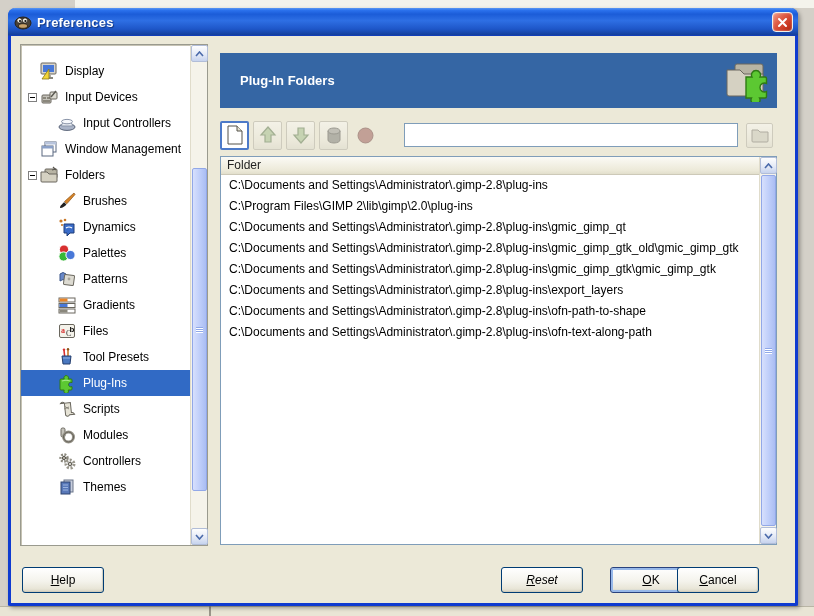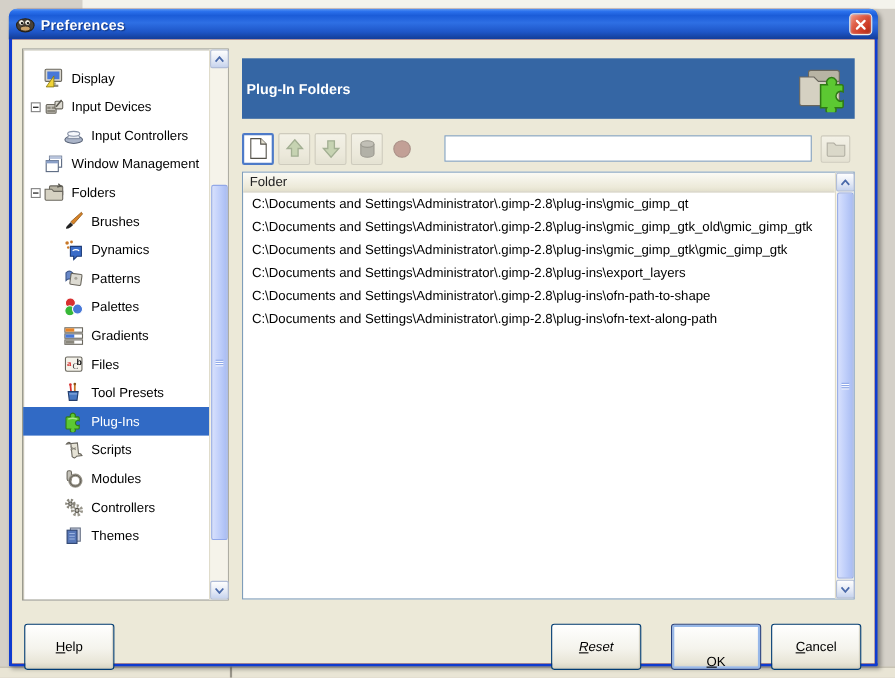--- a/index.html
+++ b/index.html
@@ -13,7 +13,7 @@
   
   .xp-window { position:absolute; left:8px; top:8px; width:790px; height:598px;
     border:3px solid #0f3bd0; border-top:none; border-radius:8px 8px 2px 2px;
-    box-shadow:2px 2px 4px rgba(0,0,0,.35); background:#f97316; }
+    box-shadow:2px 2px 4px rgba(0,0,0,.35); background:#ffffff; }
   .titlebar { position:absolute; left:-3px; right:-3px; top:0; height:28px;
     border-radius:7px 7px 0 0;
     background:linear-gradient(180deg,#5a96f2 0%,#2a70ec 9%,#1b5cd8 22%,#2e6fe4 45%,#1e56c8 75%,#143f9b 96%,#0f3bd0 100%);

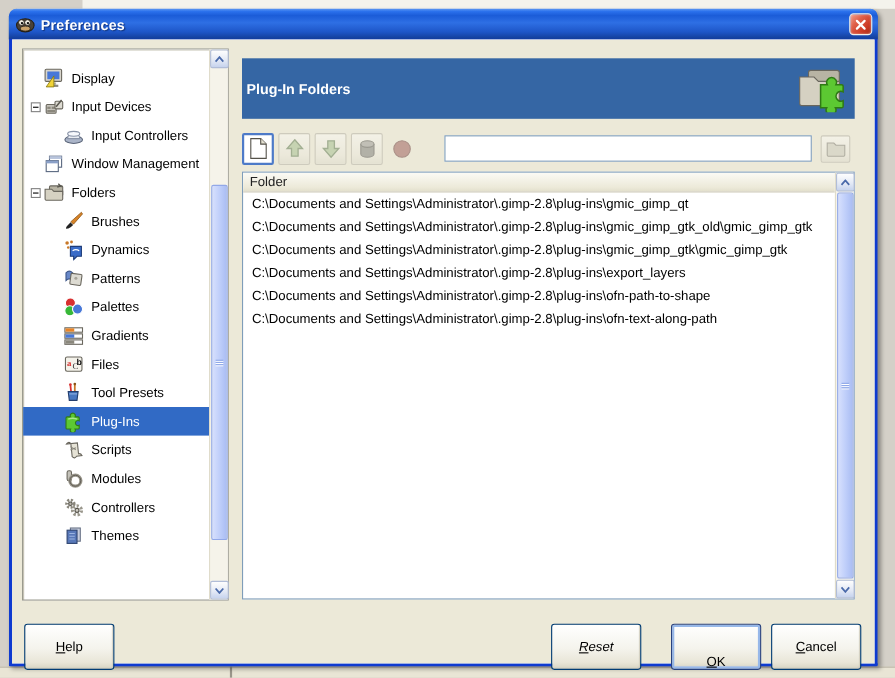--- a/index.html
+++ b/index.html
@@ -55,7 +55,7 @@
 
   
   .main { position:absolute; left:209px; right:18px; top:17px; bottom:62px; }
-  .banner { height:55px; background:#3566a4; display:flex; align-items:center; padding:0 8px 0 4px; }
+  .banner { height:55px; background:#3566a4; display:flex; align-items:center; padding:0 8px 0 20px; }
   .banner-title { color:#fff; font-size:13px; font-weight:bold; flex:1; }
   .banner-icon { width:46px; height:42px; flex:0 0 auto; }
 

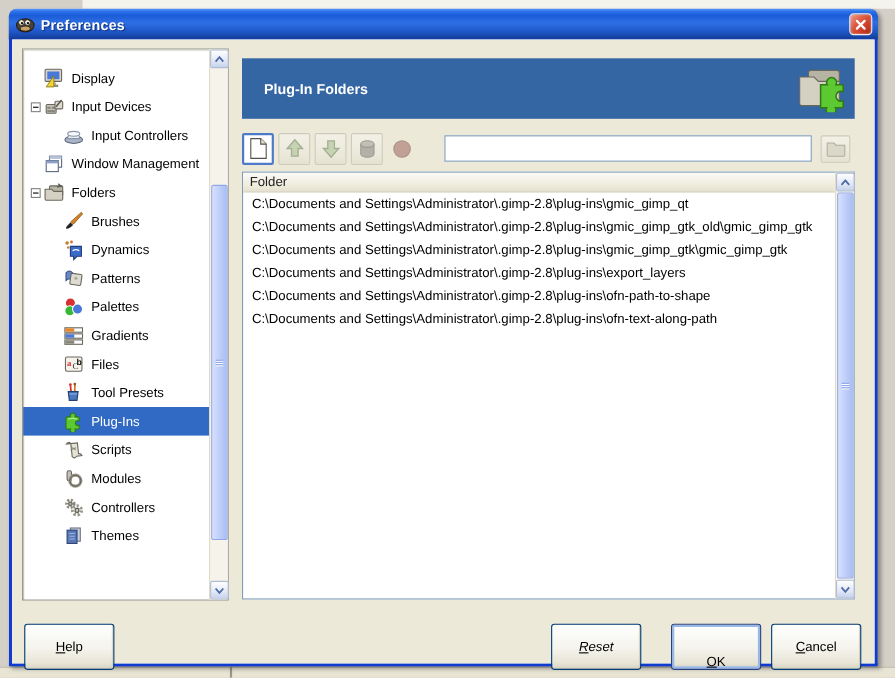--- a/index.html
+++ b/index.html
@@ -390,6 +390,7 @@
       <div class="folder-list">
         <div class="list-body">
           <div class="list-header">Folder</div>
+          <div class="list-row">C:\Documents and Settings\Administrator\.gimp-2.8\plug-ins</div>
           <div class="list-row">C:\Documents and Settings\Administrator\.gimp-2.8\plug-ins\gmic_gimp_qt</div>
           <div class="list-row">C:\Documents and Settings\Administrator\.gimp-2.8\plug-ins\gmic_gimp_gtk_old\gmic_gimp_gtk</div>
           <div class="list-row">C:\Documents and Settings\Administrator\.gimp-2.8\plug-ins\gmic_gimp_gtk\gmic_gimp_gtk</div>

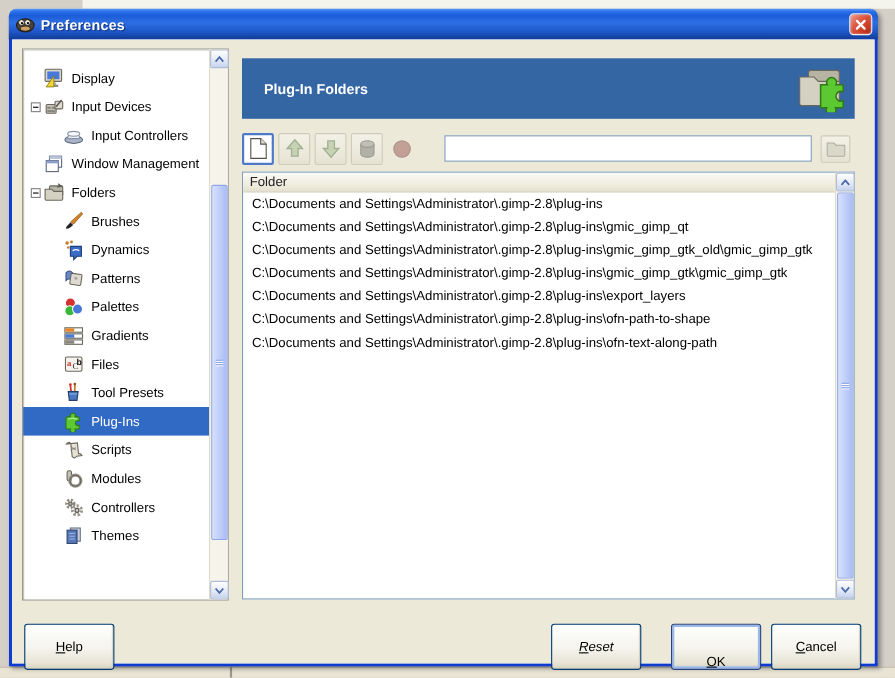--- a/index.html
+++ b/index.html
@@ -391,6 +391,7 @@
         <div class="list-body">
           <div class="list-header">Folder</div>
           <div class="list-row">C:\Documents and Settings\Administrator\.gimp-2.8\plug-ins</div>
+          <div class="list-row">C:\Program Files\GIMP 2\lib\gimp\2.0\plug-ins</div>
           <div class="list-row">C:\Documents and Settings\Administrator\.gimp-2.8\plug-ins\gmic_gimp_qt</div>
           <div class="list-row">C:\Documents and Settings\Administrator\.gimp-2.8\plug-ins\gmic_gimp_gtk_old\gmic_gimp_gtk</div>
           <div class="list-row">C:\Documents and Settings\Administrator\.gimp-2.8\plug-ins\gmic_gimp_gtk\gmic_gimp_gtk</div>

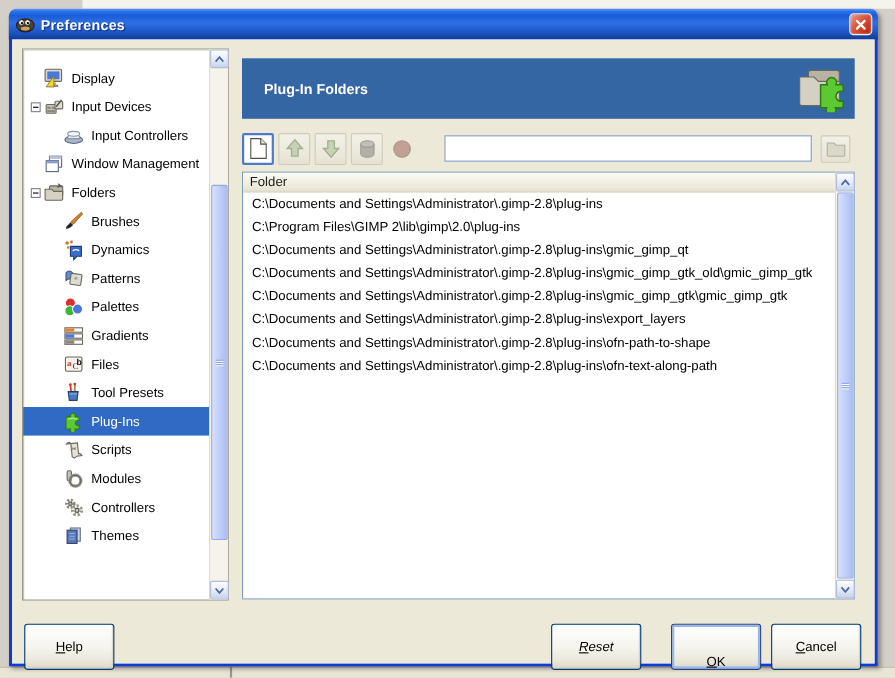--- a/index.html
+++ b/index.html
@@ -204,22 +204,22 @@
           <span class="expander-slot"></span>
             <span class="indent2"></span>
           <svg class="ti" viewBox="0 0 20 20">
+            <circle cx="7" cy="6.5" r="4.6" fill="#d83030" stroke="#fff" stroke-width="1"></circle>
+            <circle cx="6.5" cy="13.5" r="4.6" fill="#38b838" stroke="#fff" stroke-width="1"></circle>
+            <circle cx="13.5" cy="12" r="4.6" fill="#4878d8" stroke="#fff" stroke-width="1"></circle>
+          </svg>
+          <span>Palettes</span>
+        </div>
+
+        <div class="tree-row">
+          <span class="expander-slot"></span>
+            <span class="indent2"></span>
+          <svg class="ti" viewBox="0 0 20 20">
             <path d="M3 5 q3 -3 6 0 v7 q-3 -3 -6 0 Z" fill="#6888c8" stroke="#3a5488"></path>
             <rect x="7" y="6" width="10" height="10" rx="1" fill="#dddbd2" stroke="#6a675e" transform="rotate(8 12 11)"></rect>
             <circle cx="12" cy="10" r="1.4" fill="#a8a59a"></circle>
           </svg>
           <span>Patterns</span>
-        </div>
-
-        <div class="tree-row">
-          <span class="expander-slot"></span>
-            <span class="indent2"></span>
-          <svg class="ti" viewBox="0 0 20 20">
-            <circle cx="7" cy="6.5" r="4.6" fill="#d83030" stroke="#fff" stroke-width="1"></circle>
-            <circle cx="6.5" cy="13.5" r="4.6" fill="#38b838" stroke="#fff" stroke-width="1"></circle>
-            <circle cx="13.5" cy="12" r="4.6" fill="#4878d8" stroke="#fff" stroke-width="1"></circle>
-          </svg>
-          <span>Palettes</span>
         </div>
 
         <div class="tree-row">

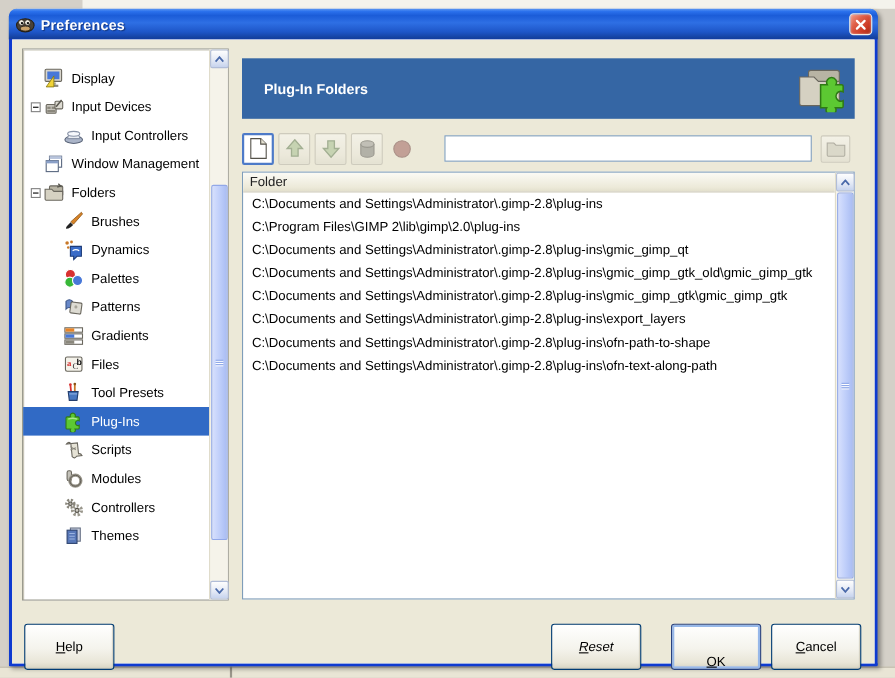--- a/index.html
+++ b/index.html
@@ -76,7 +76,7 @@
   .list-row { height:21px; font-size:12px; color:#000; padding:3px 0 0 8px; white-space:nowrap; cursor:default; }
 
   
-  .xp-btn { position:absolute; width:82px; height:42px; border:1px solid #003c74; border-radius:3px;
+  .xp-btn { position:absolute; width:82px; height:26px; border:1px solid #003c74; border-radius:3px;
     background:linear-gradient(180deg,#ffffff 0%,#f4f3ec 55%,#e9e6d8 85%,#d8d5c4 100%);
     box-shadow:inset -1px -1px 1px #cfccbc; cursor:pointer;
     font:12px "Liberation Sans", sans-serif; color:#000; display:flex; align-items:center; justify-content:center; }

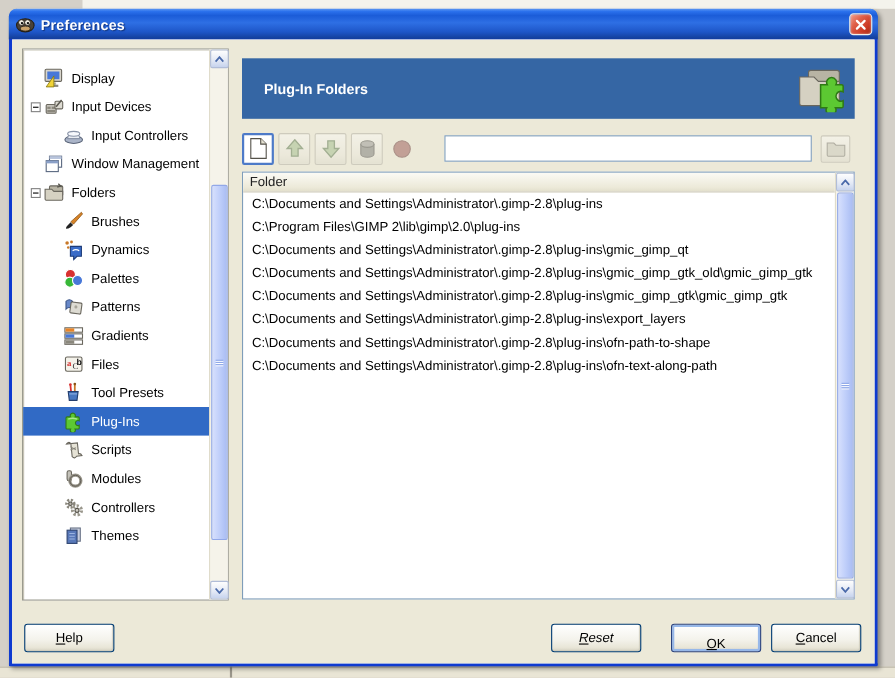--- a/index.html
+++ b/index.html
@@ -82,7 +82,7 @@
     font:12px "Liberation Sans", sans-serif; color:#000; display:flex; align-items:center; justify-content:center; }
   .xp-btn span { display:block; }
   .xp-btn span::first-letter { text-decoration:underline; }
-  .xp-btn.default { border:1px solid #29427e; box-shadow:inset 0 0 0 2px #97b8e9, inset -1px -2px 1px #b9ccec;align-items:flex-end; }
+  .xp-btn.default { border:1px solid #29427e; box-shadow:inset 0 0 0 2px #97b8e9, inset -1px -2px 1px #b9ccec; }
 </style>
 </head>
 <body>

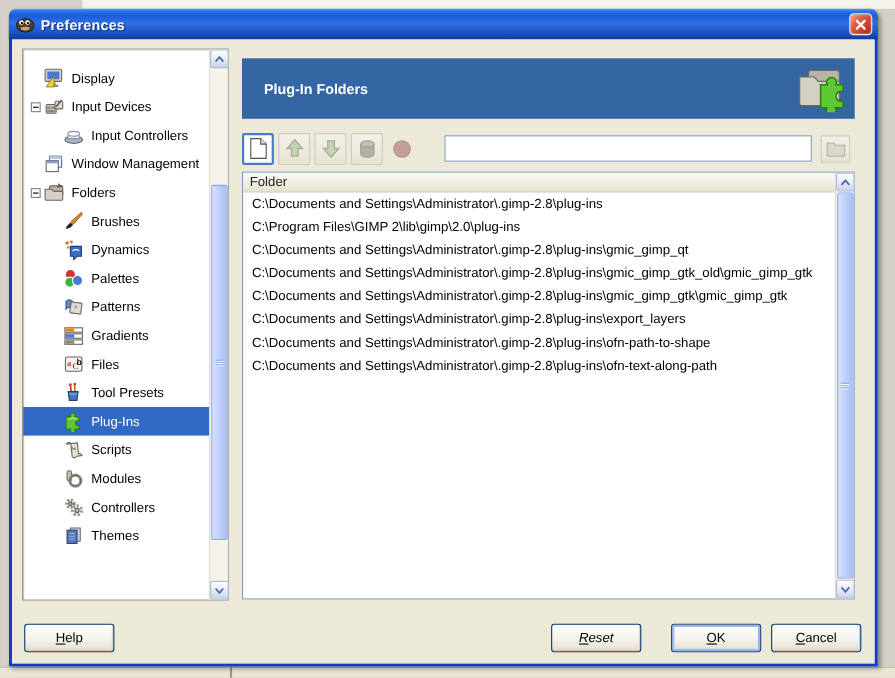--- a/index.html
+++ b/index.html
@@ -430,7 +430,7 @@
     <button class="xp-btn default" style="left:599px; top:531px;">
       <span>OK</span>
     </button>
-    <button class="xp-btn" style="left:690px; top:531px;">
+    <button class="xp-btn" style="left:666px; top:531px;">
       <span>Cancel</span>
     </button>
 

